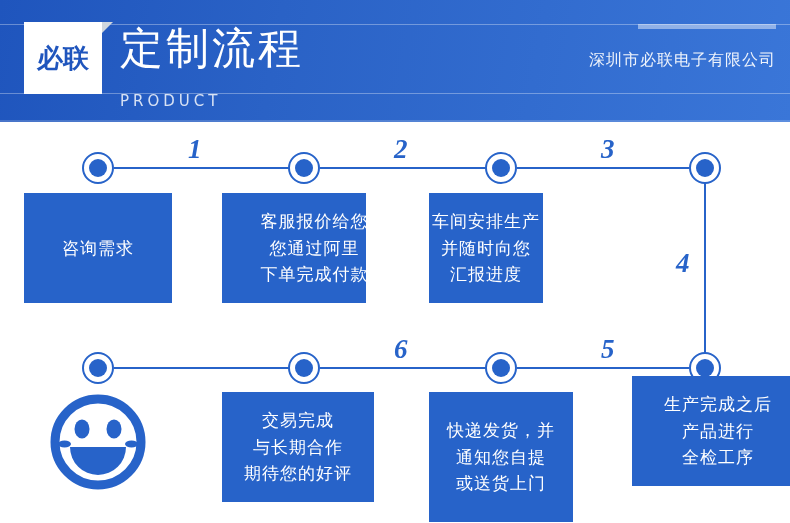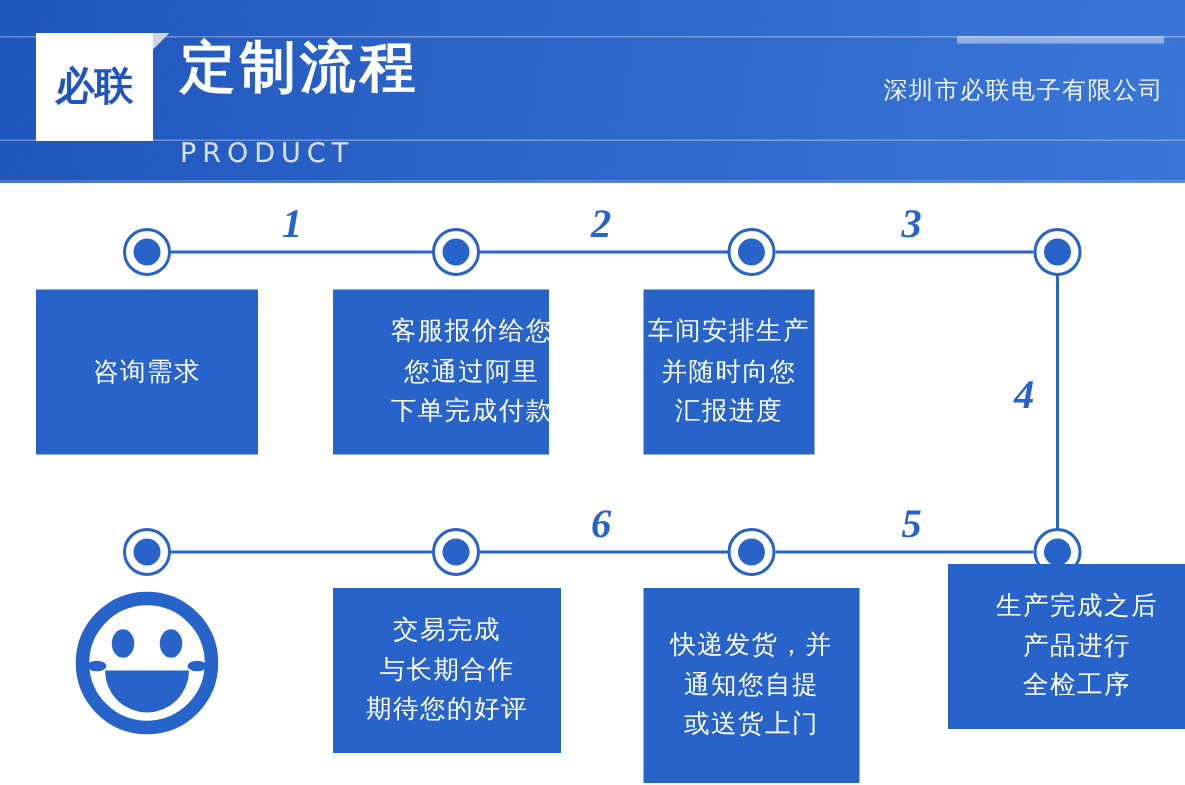--- a/index.html
+++ b/index.html
@@ -69,8 +69,8 @@
     position: absolute;
     left: 120px; top: 26px;
     color: #ffffff;
-    font-size: 37px;
-    font-weight: 700;
+    font-size: 43px;
+    font-weight: 400;
     letter-spacing: 3px;
     line-height: 1.05;
     white-space: nowrap;

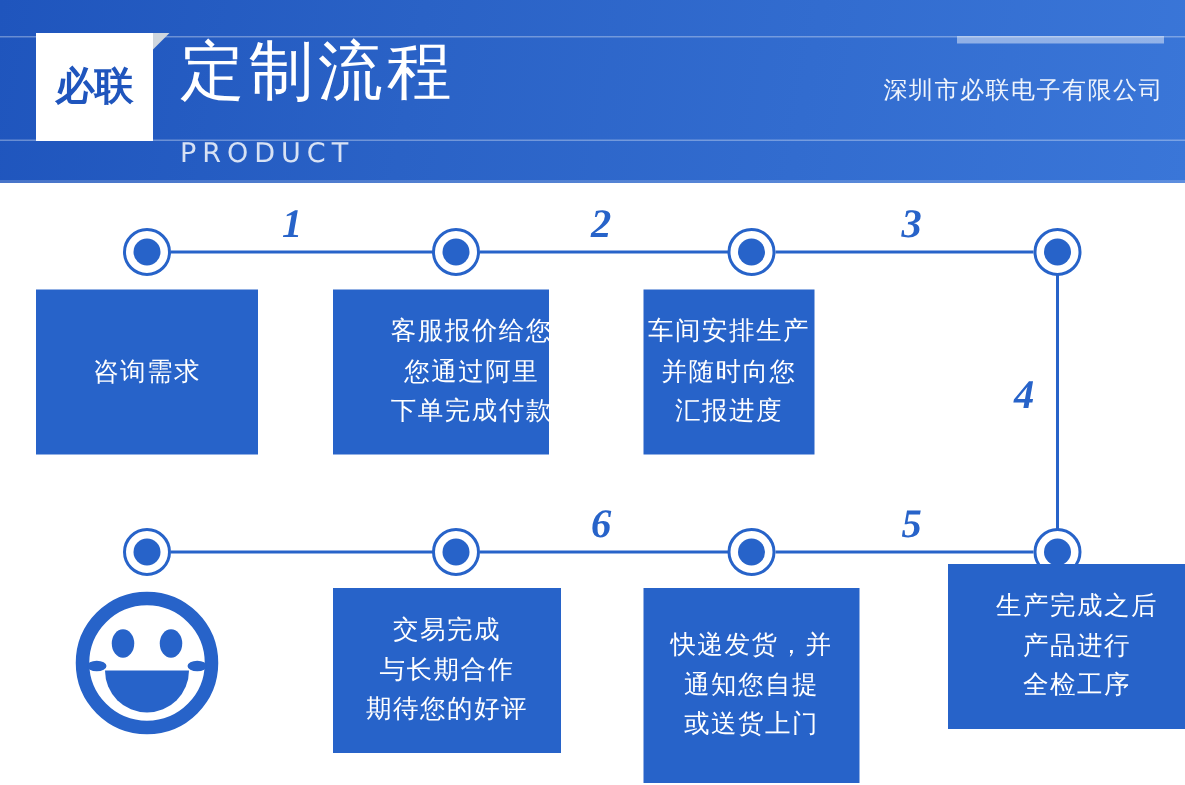--- a/index.html
+++ b/index.html
@@ -79,7 +79,7 @@
     position: absolute;
     left: 120px; top: 92px;
     color: rgba(255,255,255,0.82);
-    font-size: 18px;
+    font-size: 15px;
     letter-spacing: 4px;
     font-weight: 400;
     white-space: nowrap;

